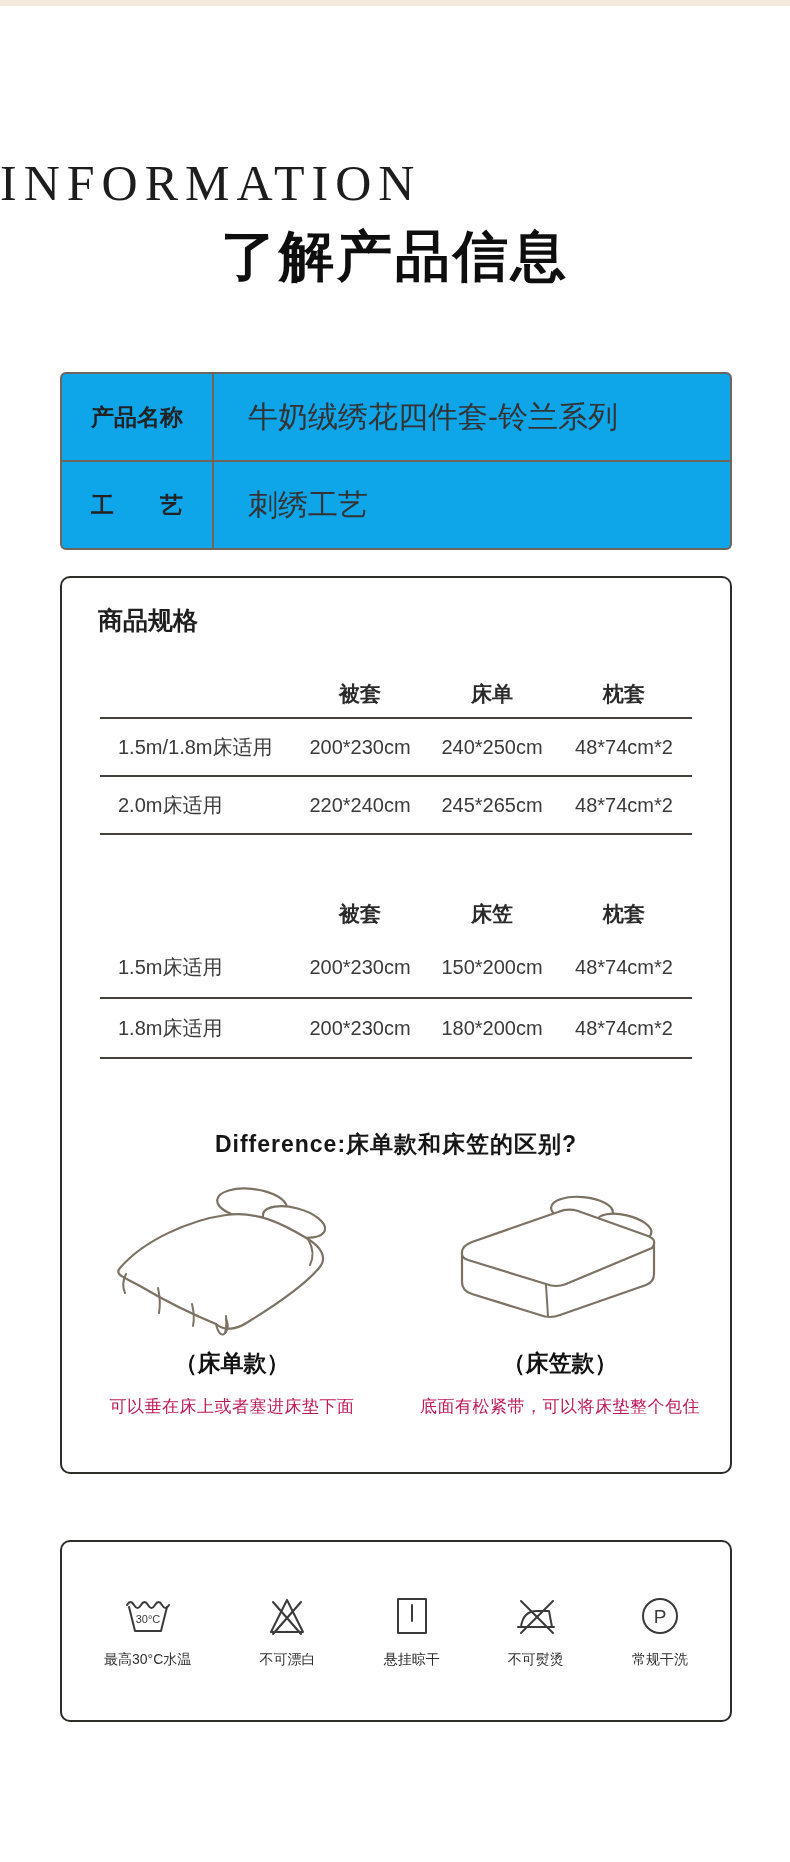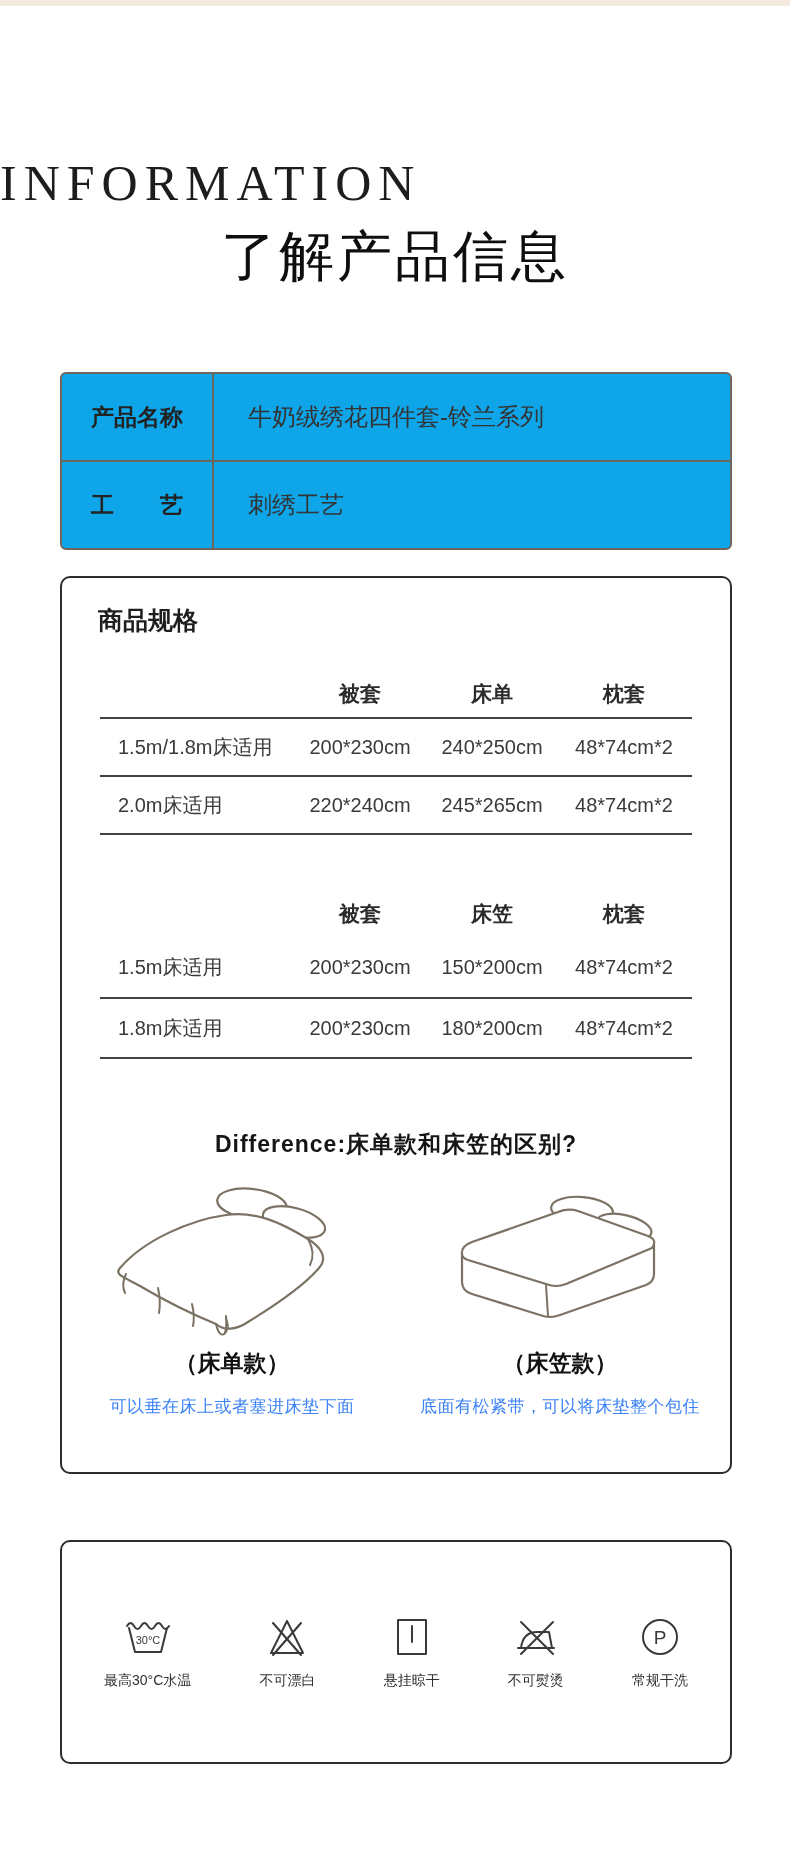--- a/index.html
+++ b/index.html
@@ -9,7 +9,7 @@
   
   .title-en{margin:150px 0 0;text-align:left;font-family:"Liberation Serif","DejaVu Serif",serif;
             font-weight:normal;font-size:50px;letter-spacing:7px;color:#1d1d1d;line-height:1.1;}
-  .title-zh{margin:14px 0 0;text-align:center;font-weight:normal;font-size:55px;
+  .title-zh{margin:14px 0 0;text-align:center;font-weight:bold;font-size:55px;
             letter-spacing:3px;color:#0e0e0e;line-height:1.15;}
   
   .pbox{margin:84px 0 0 60px;width:672px;border:2px solid #6e665c;border-radius:6px;

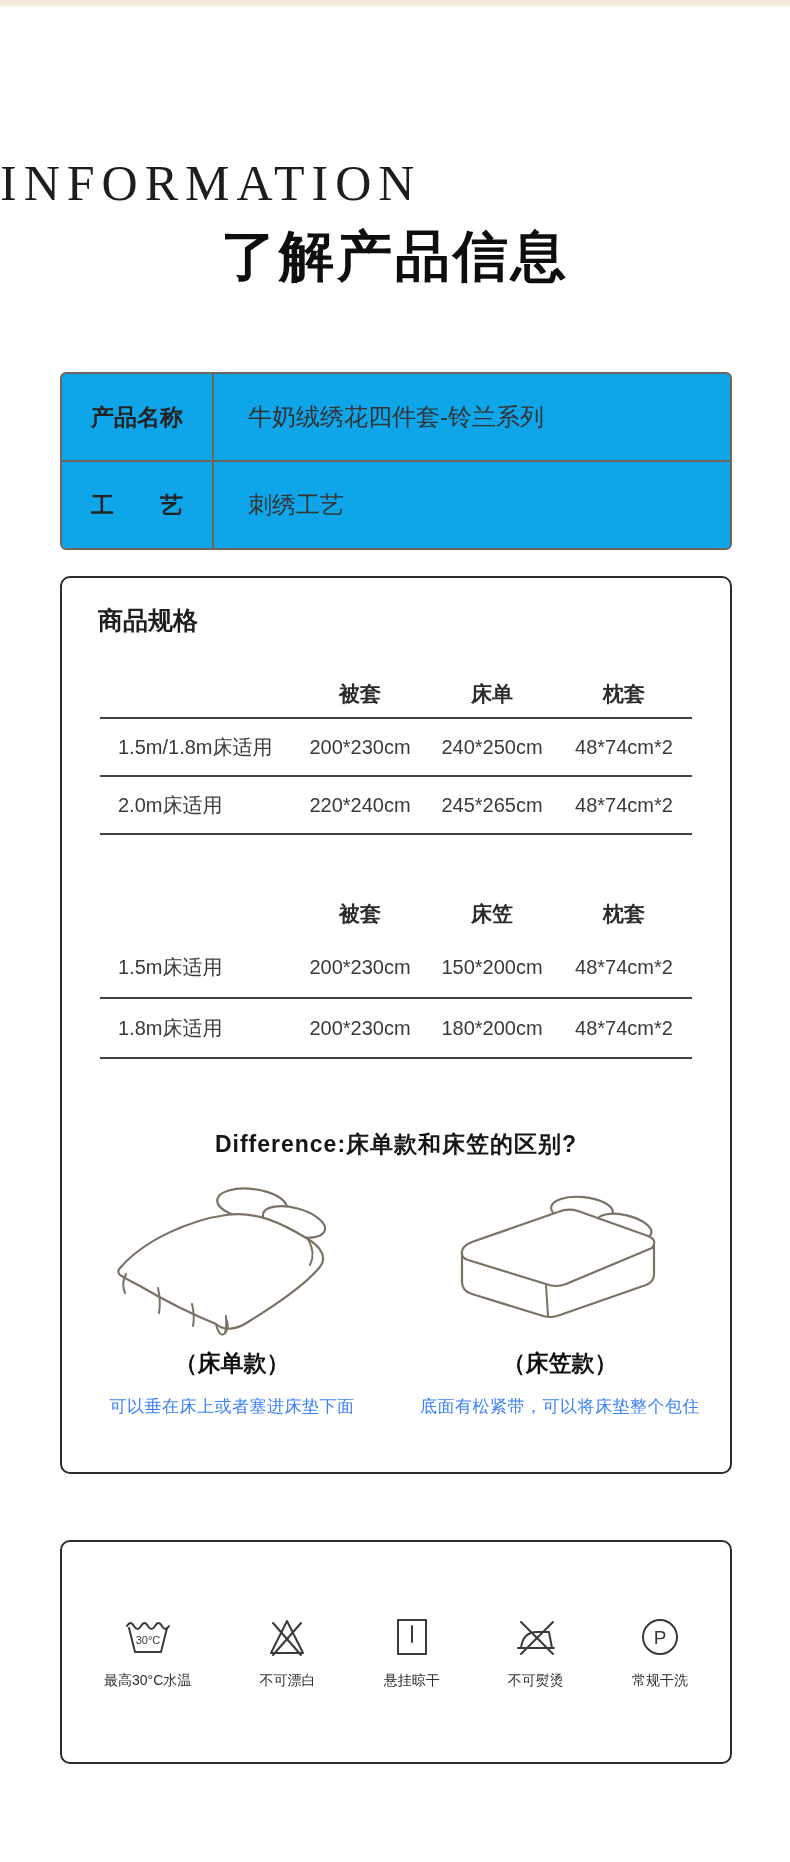--- a/index.html
+++ b/index.html
@@ -18,7 +18,7 @@
   .prow + .prow{border-top:2px solid #6e665c;}
   .pcell-label{width:150px;border-right:2px solid #6e665c;display:flex;align-items:center;
                justify-content:center;font-weight:bold;font-size:23px;color:#222;}
-  .pcell-value{flex:1;display:flex;align-items:center;padding-left:34px;font-size:24px;color:#333;border-radius:13px;}
+  .pcell-value{flex:1;display:flex;align-items:center;padding-left:34px;font-size:30px;color:#333;border-radius:13px;}
   
   .sbox{margin:26px 0 0 60px;width:672px;border:2px solid #2e2c29;border-radius:10px;
         box-sizing:border-box;background:#fff;padding-bottom:54px;}

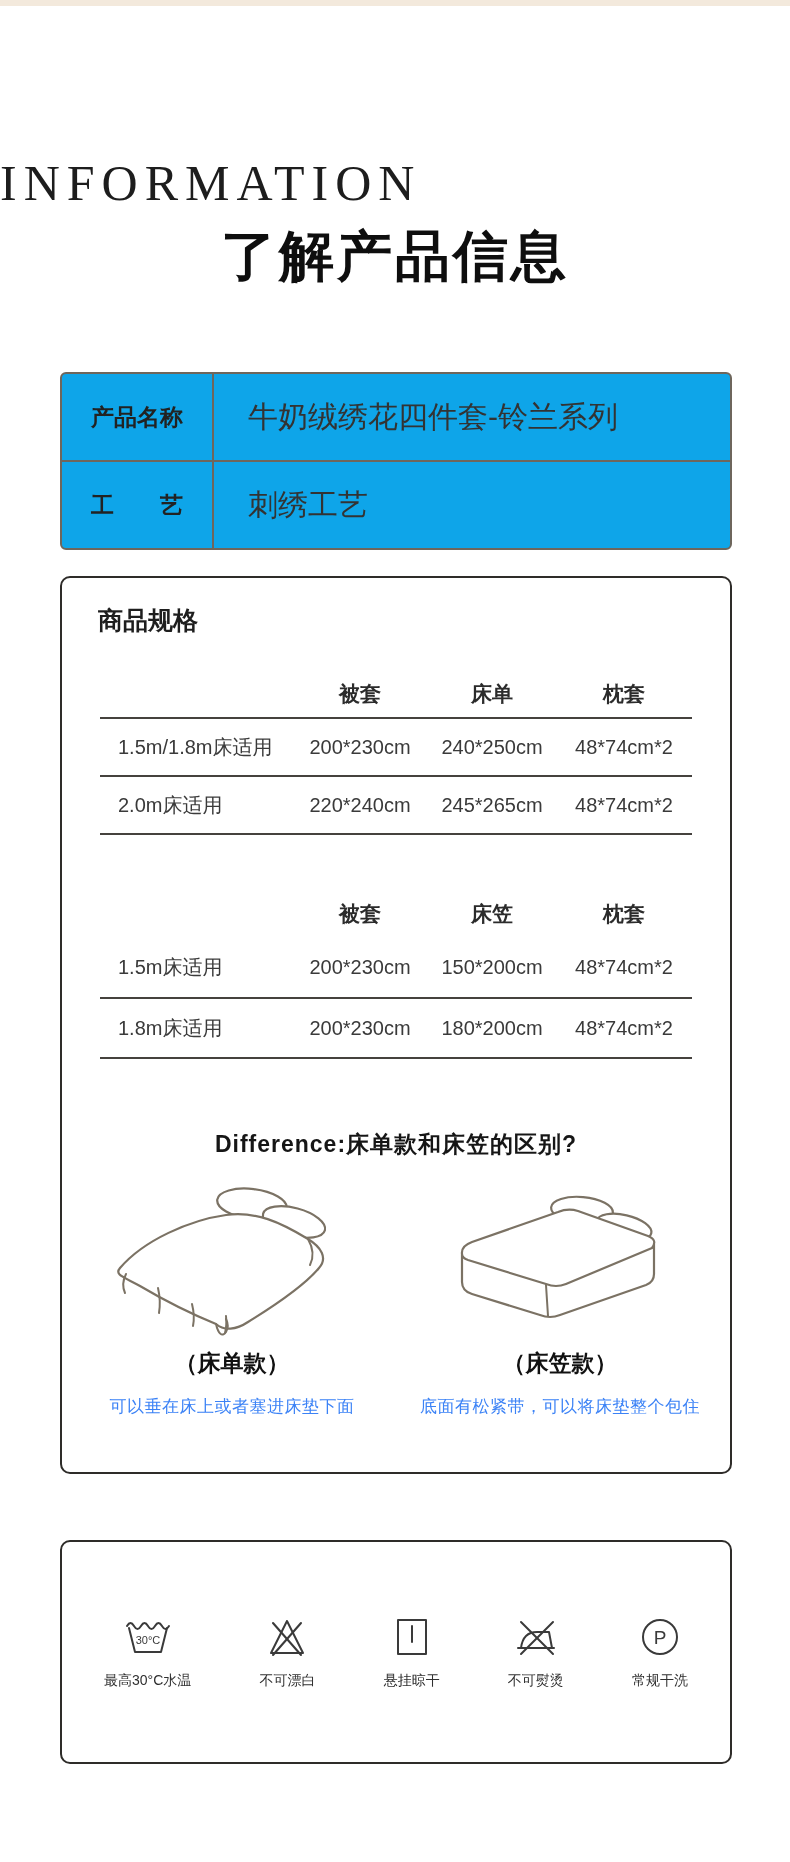--- a/index.html
+++ b/index.html
@@ -37,7 +37,7 @@
   .diff-item{width:280px;text-align:center;}
   .diff-item svg{display:block;margin:0 auto;}
   .diff-name{margin-top:6px;font-weight:bold;font-size:23px;color:#111;}
-  .diff-desc{margin-top:16px;font-size:17px;color:#3b82f6;letter-spacing:0.5px;}
+  .diff-desc{margin-top:16px;font-size:17px;color:#be185d;letter-spacing:0.5px;}
   
   .cbox{margin:66px 0 0 60px;width:672px;height:224px;border:2px solid #2e2c29;border-radius:10px;
         box-sizing:border-box;background:#fff;display:flex;align-items:center;

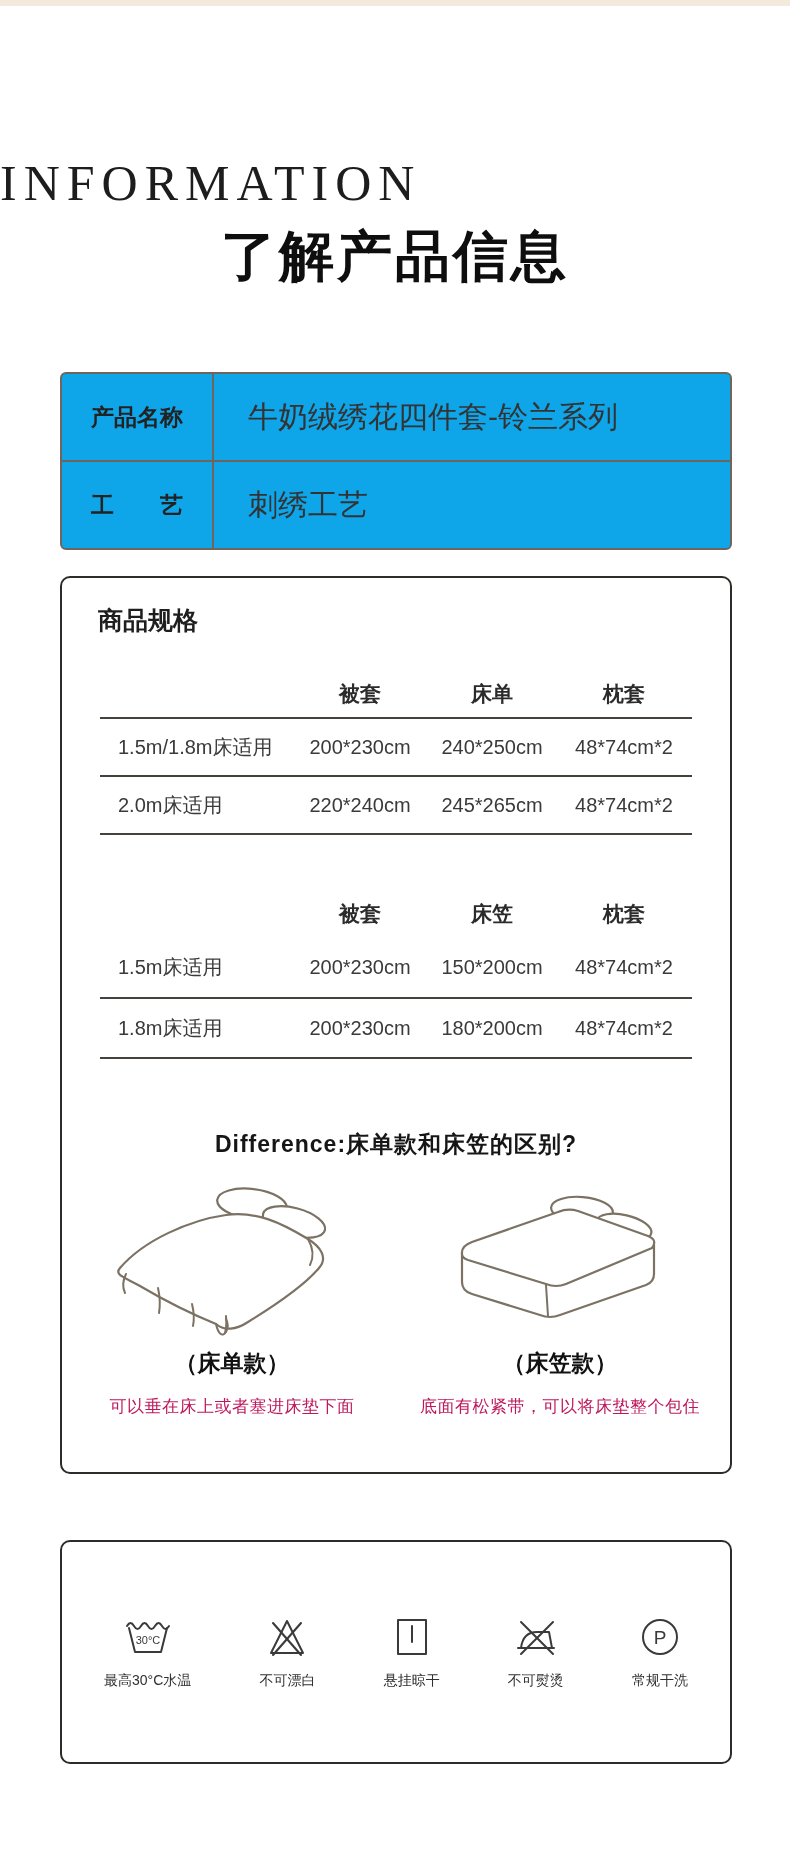--- a/index.html
+++ b/index.html
@@ -39,7 +39,7 @@
   .diff-name{margin-top:6px;font-weight:bold;font-size:23px;color:#111;}
   .diff-desc{margin-top:16px;font-size:17px;color:#be185d;letter-spacing:0.5px;}
   
-  .cbox{margin:66px 0 0 60px;width:672px;height:224px;border:2px solid #2e2c29;border-radius:10px;
+  .cbox{margin:66px 0 0 60px;width:672px;height:182px;border:2px solid #2e2c29;border-radius:10px;
         box-sizing:border-box;background:#fff;display:flex;align-items:center;
         justify-content:space-between;padding:0 42px;}
   .care-item{display:flex;flex-direction:column;align-items:center;gap:12px;}

